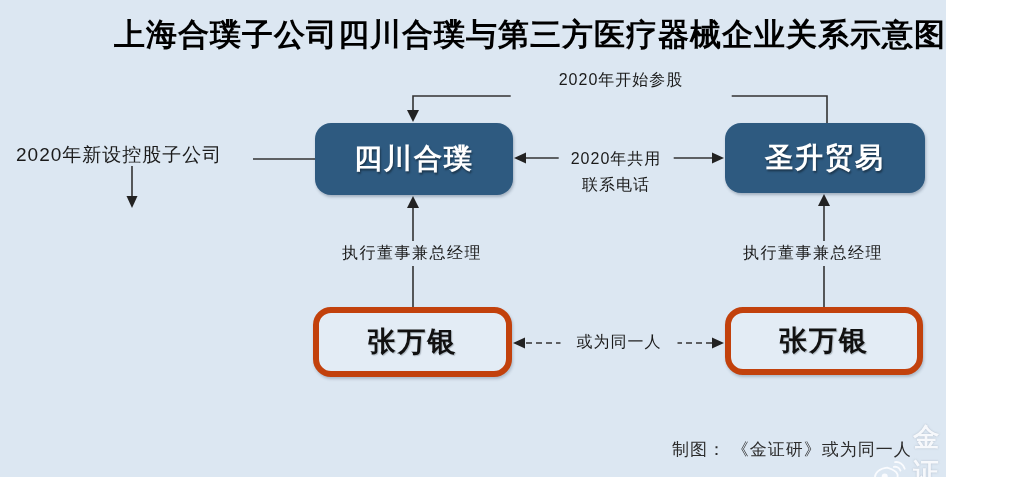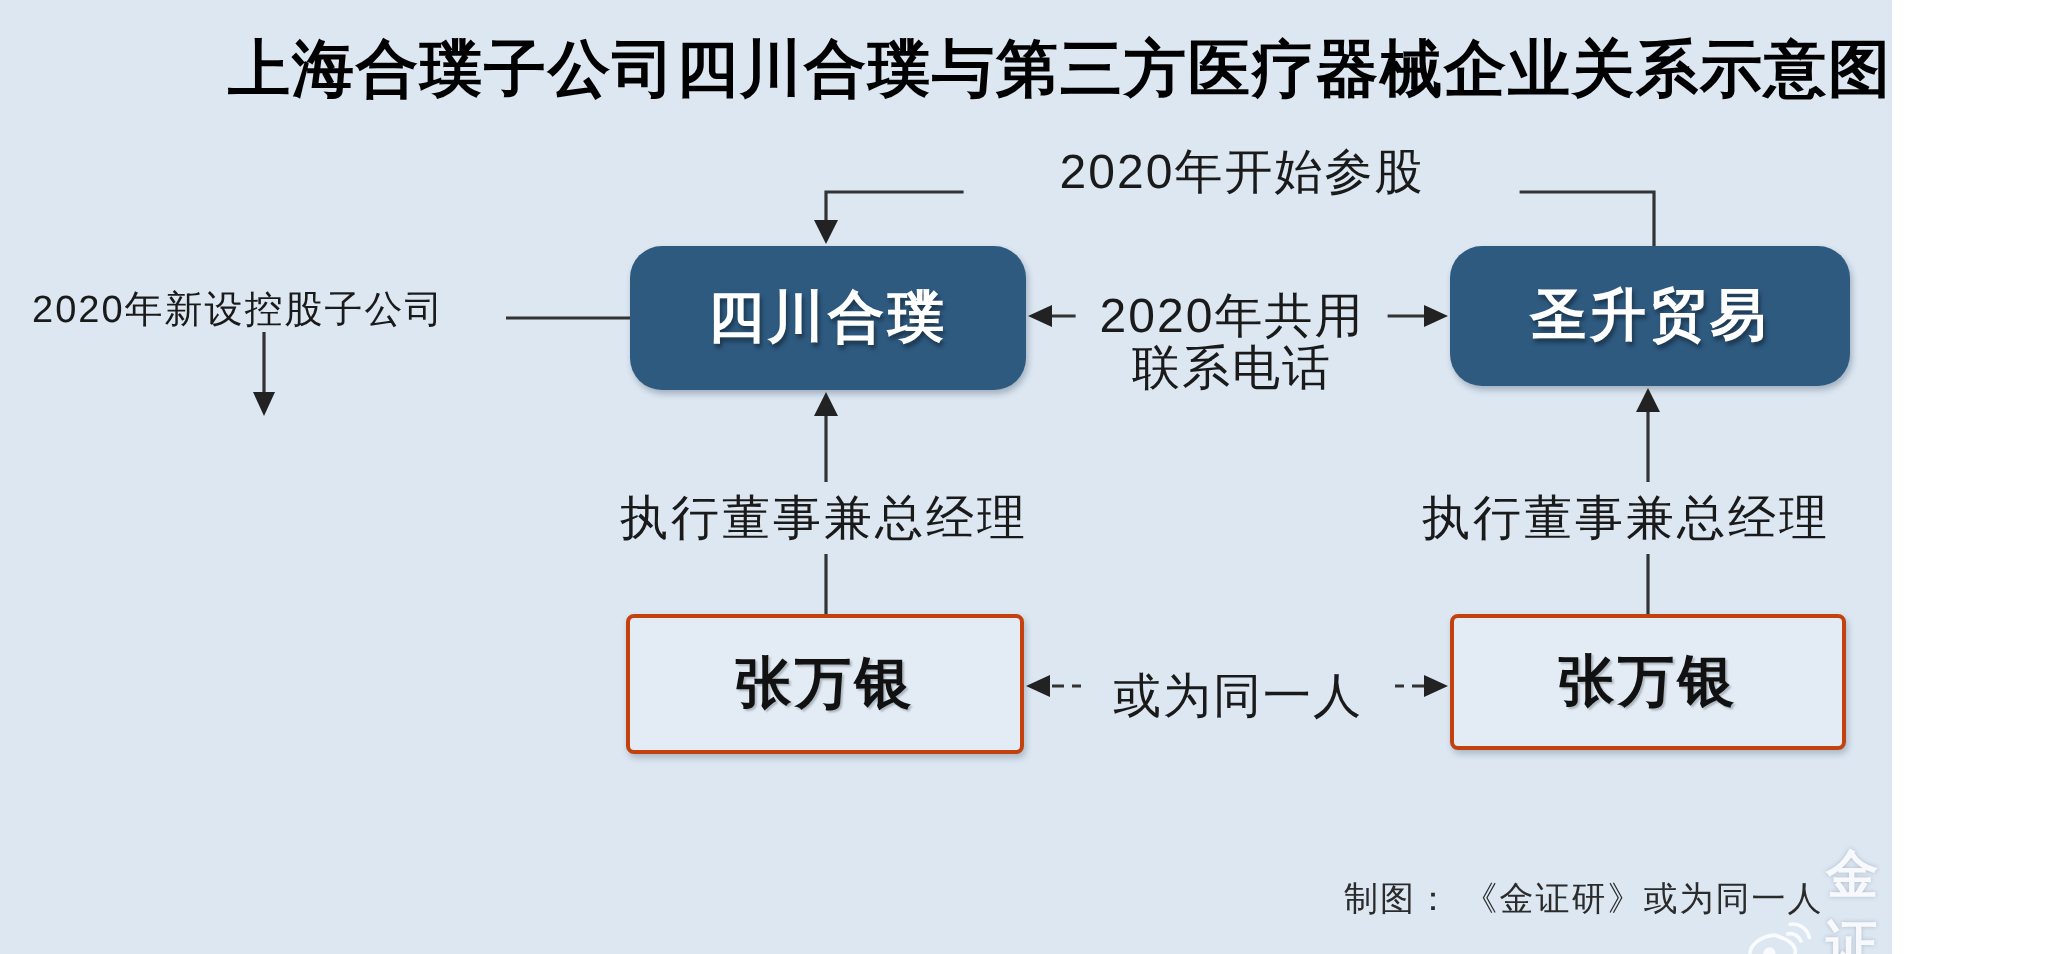--- a/index.html
+++ b/index.html
@@ -40,7 +40,7 @@
   .node-zwy-right{left:725px;top:307px;width:198px;height:68px;}
 
   .edge-label{
-    position:absolute;z-index:2;color:#1a1a1a;font-size:24px;
+    position:absolute;z-index:2;color:#1a1a1a;font-size:16px;
     white-space:nowrap;letter-spacing:1px;
   }
   .on-line{background:#dce7f2;text-align:center;}

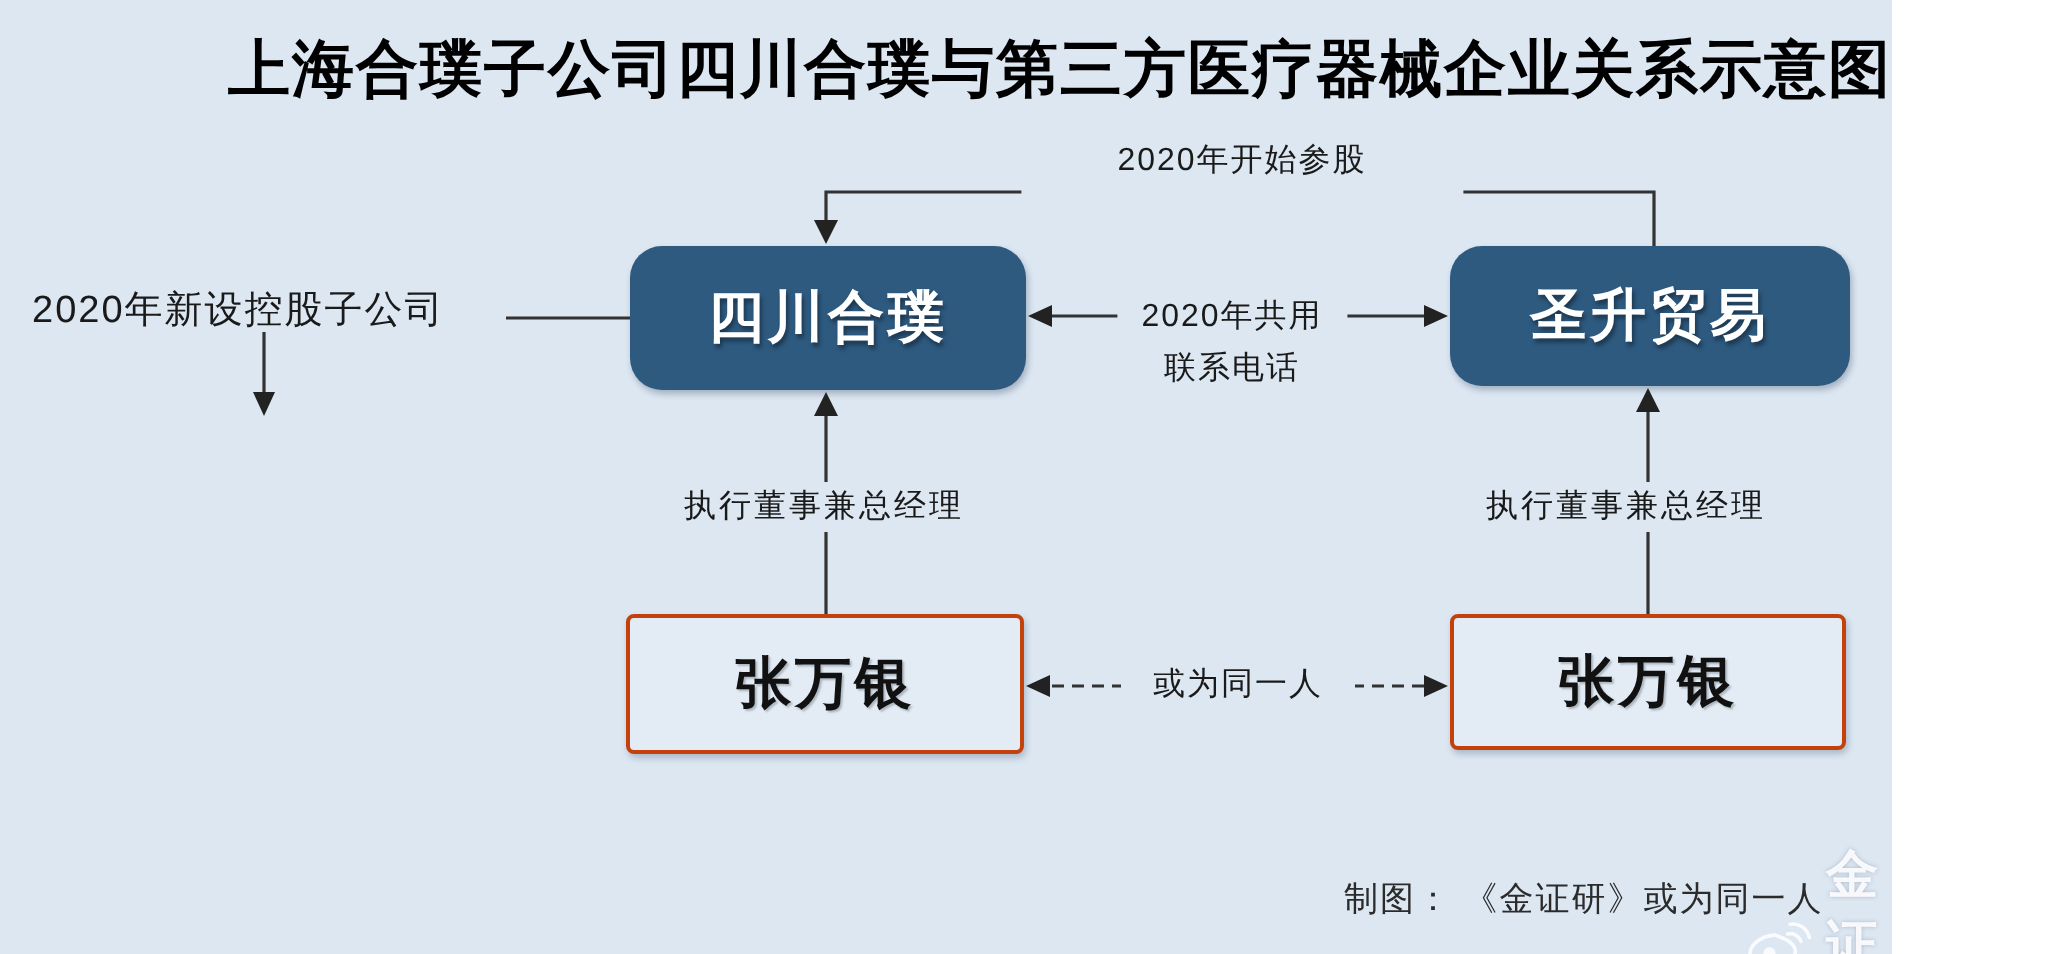--- a/index.html
+++ b/index.html
@@ -27,7 +27,7 @@
   }
   .node-filled .node-label{text-shadow:1px 2px 2px rgba(0,0,0,.40);}
   .node-outline{
-    background:#e3ecf5;border:2px solid #c2410c;border-radius:4px;
+    background:#e3ecf5;border:6px solid #c2410c;border-radius:18px;
     color:#111;font-size:28px;font-weight:bold;letter-spacing:2px;
     box-shadow:1px 2px 3px rgba(30,50,75,.25);
   }

